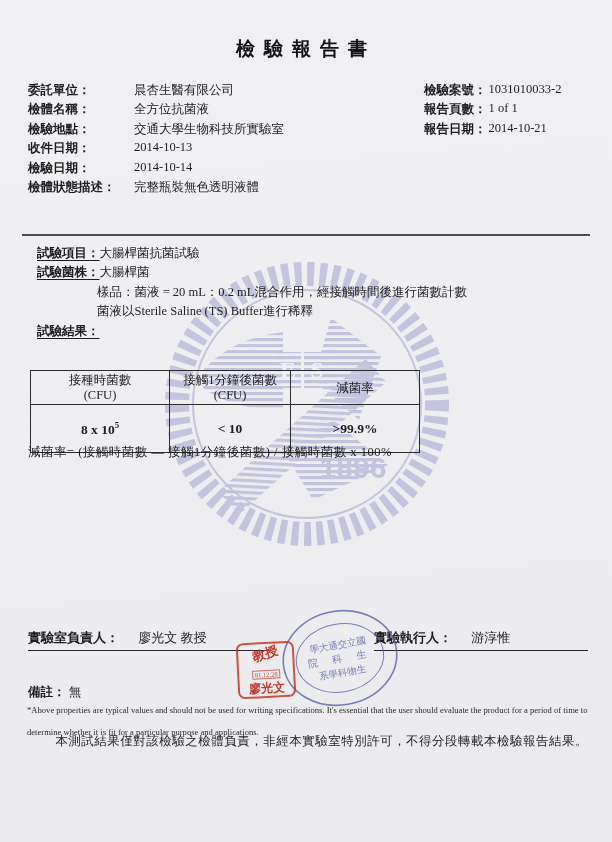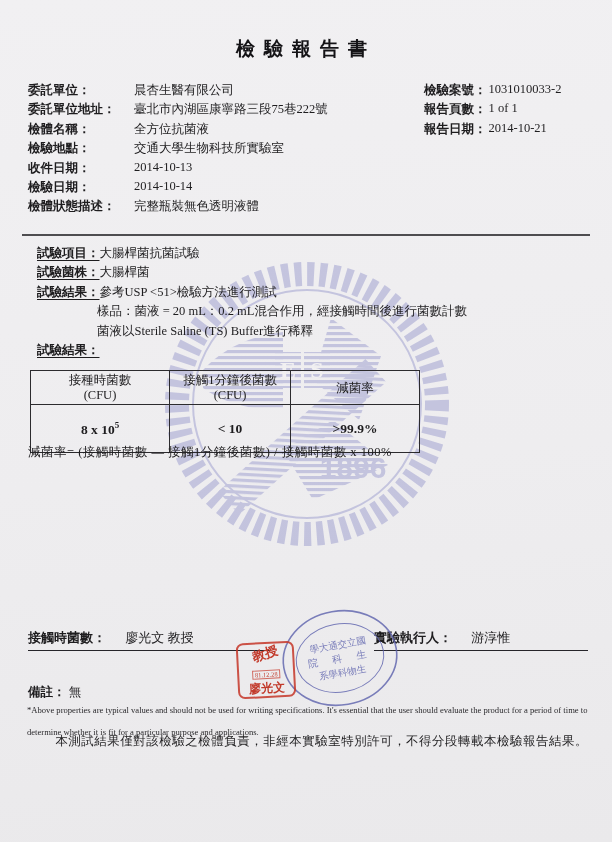--- a/index.html
+++ b/index.html
@@ -89,7 +89,6 @@
 
   <div class="fields-left">
     <div class="frow"><span class="lab">委託單位：</span><span class="val">晨杏生醫有限公司</span></div>
-    <div class="frow"><span class="lab">委託單位地址：</span><span class="val">臺北市內湖區康寧路三段75巷222號</span></div>
     <div class="frow"><span class="lab">檢體名稱：</span><span class="val">全方位抗菌液</span></div>
     <div class="frow"><span class="lab">檢驗地點：</span><span class="val">交通大學生物科技所實驗室</span></div>
     <div class="frow"><span class="lab">收件日期：</span><span class="val">2014-10-13</span></div>

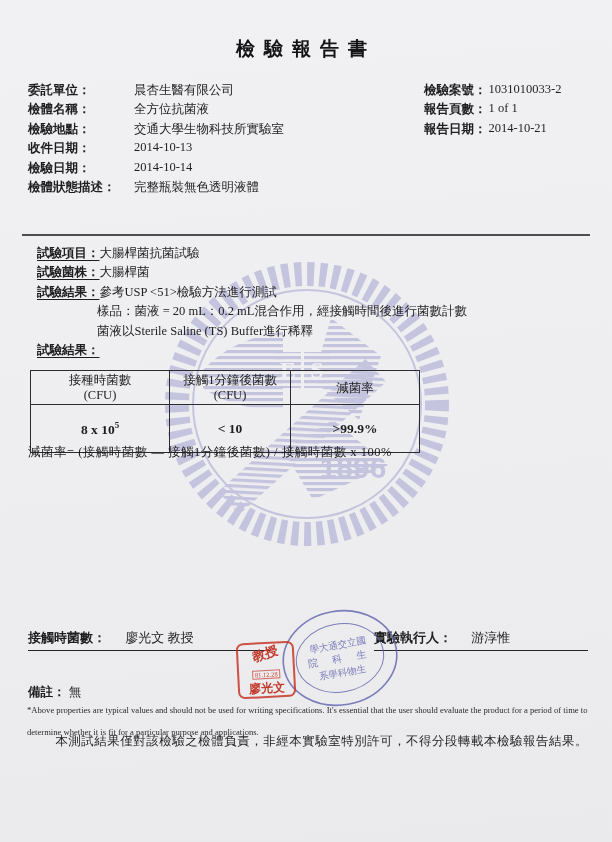--- a/index.html
+++ b/index.html
@@ -107,7 +107,6 @@
   <div class="testblock">
     <div class="tline"><span class="ulab">試驗項目：</span><span>大腸桿菌抗菌試驗</span></div>
     <div class="tline"><span class="ulab">試驗菌株：</span><span>大腸桿菌</span></div>
-    <div class="tline"><span class="ulab">試驗結果：</span><span>參考USP &lt;51&gt;檢驗方法進行測試</span></div>
     <div class="tline indent">樣品：菌液 = 20 mL：0.2 mL混合作用，經接觸時間後進行菌數計數</div>
     <div class="tline indent">菌液以Sterile Saline (TS) Buffer進行稀釋</div>
     <div class="tline"><span class="ulab">試驗結果：</span></div>

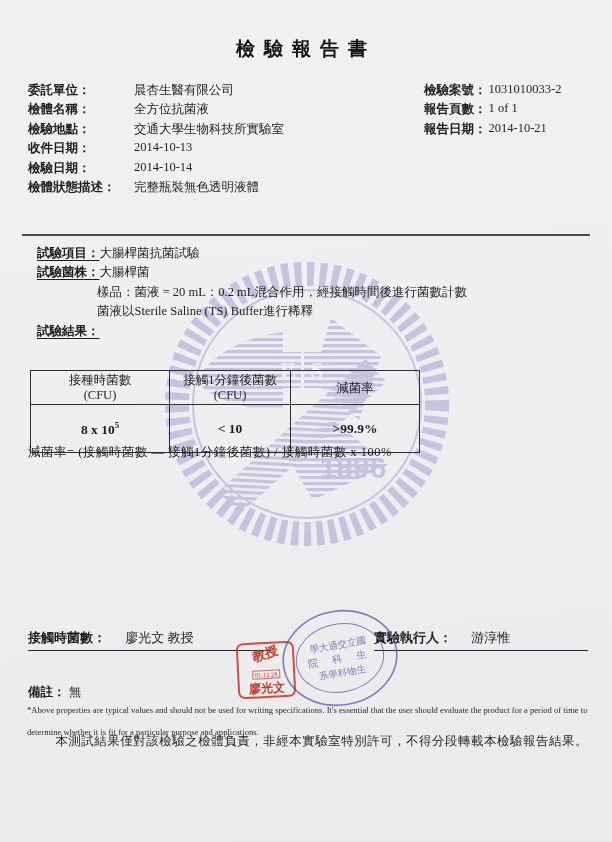--- a/index.html
+++ b/index.html
@@ -131,7 +131,7 @@
 
   <div class="sigrow">
     <div class="sigunit left">
-      <span class="slab">接觸時菌數：</span>
+      <span class="slab">實驗室負責人：</span>
       <span class="sval">廖光文  教授</span>
     </div>
     <div class="sigunit right">

